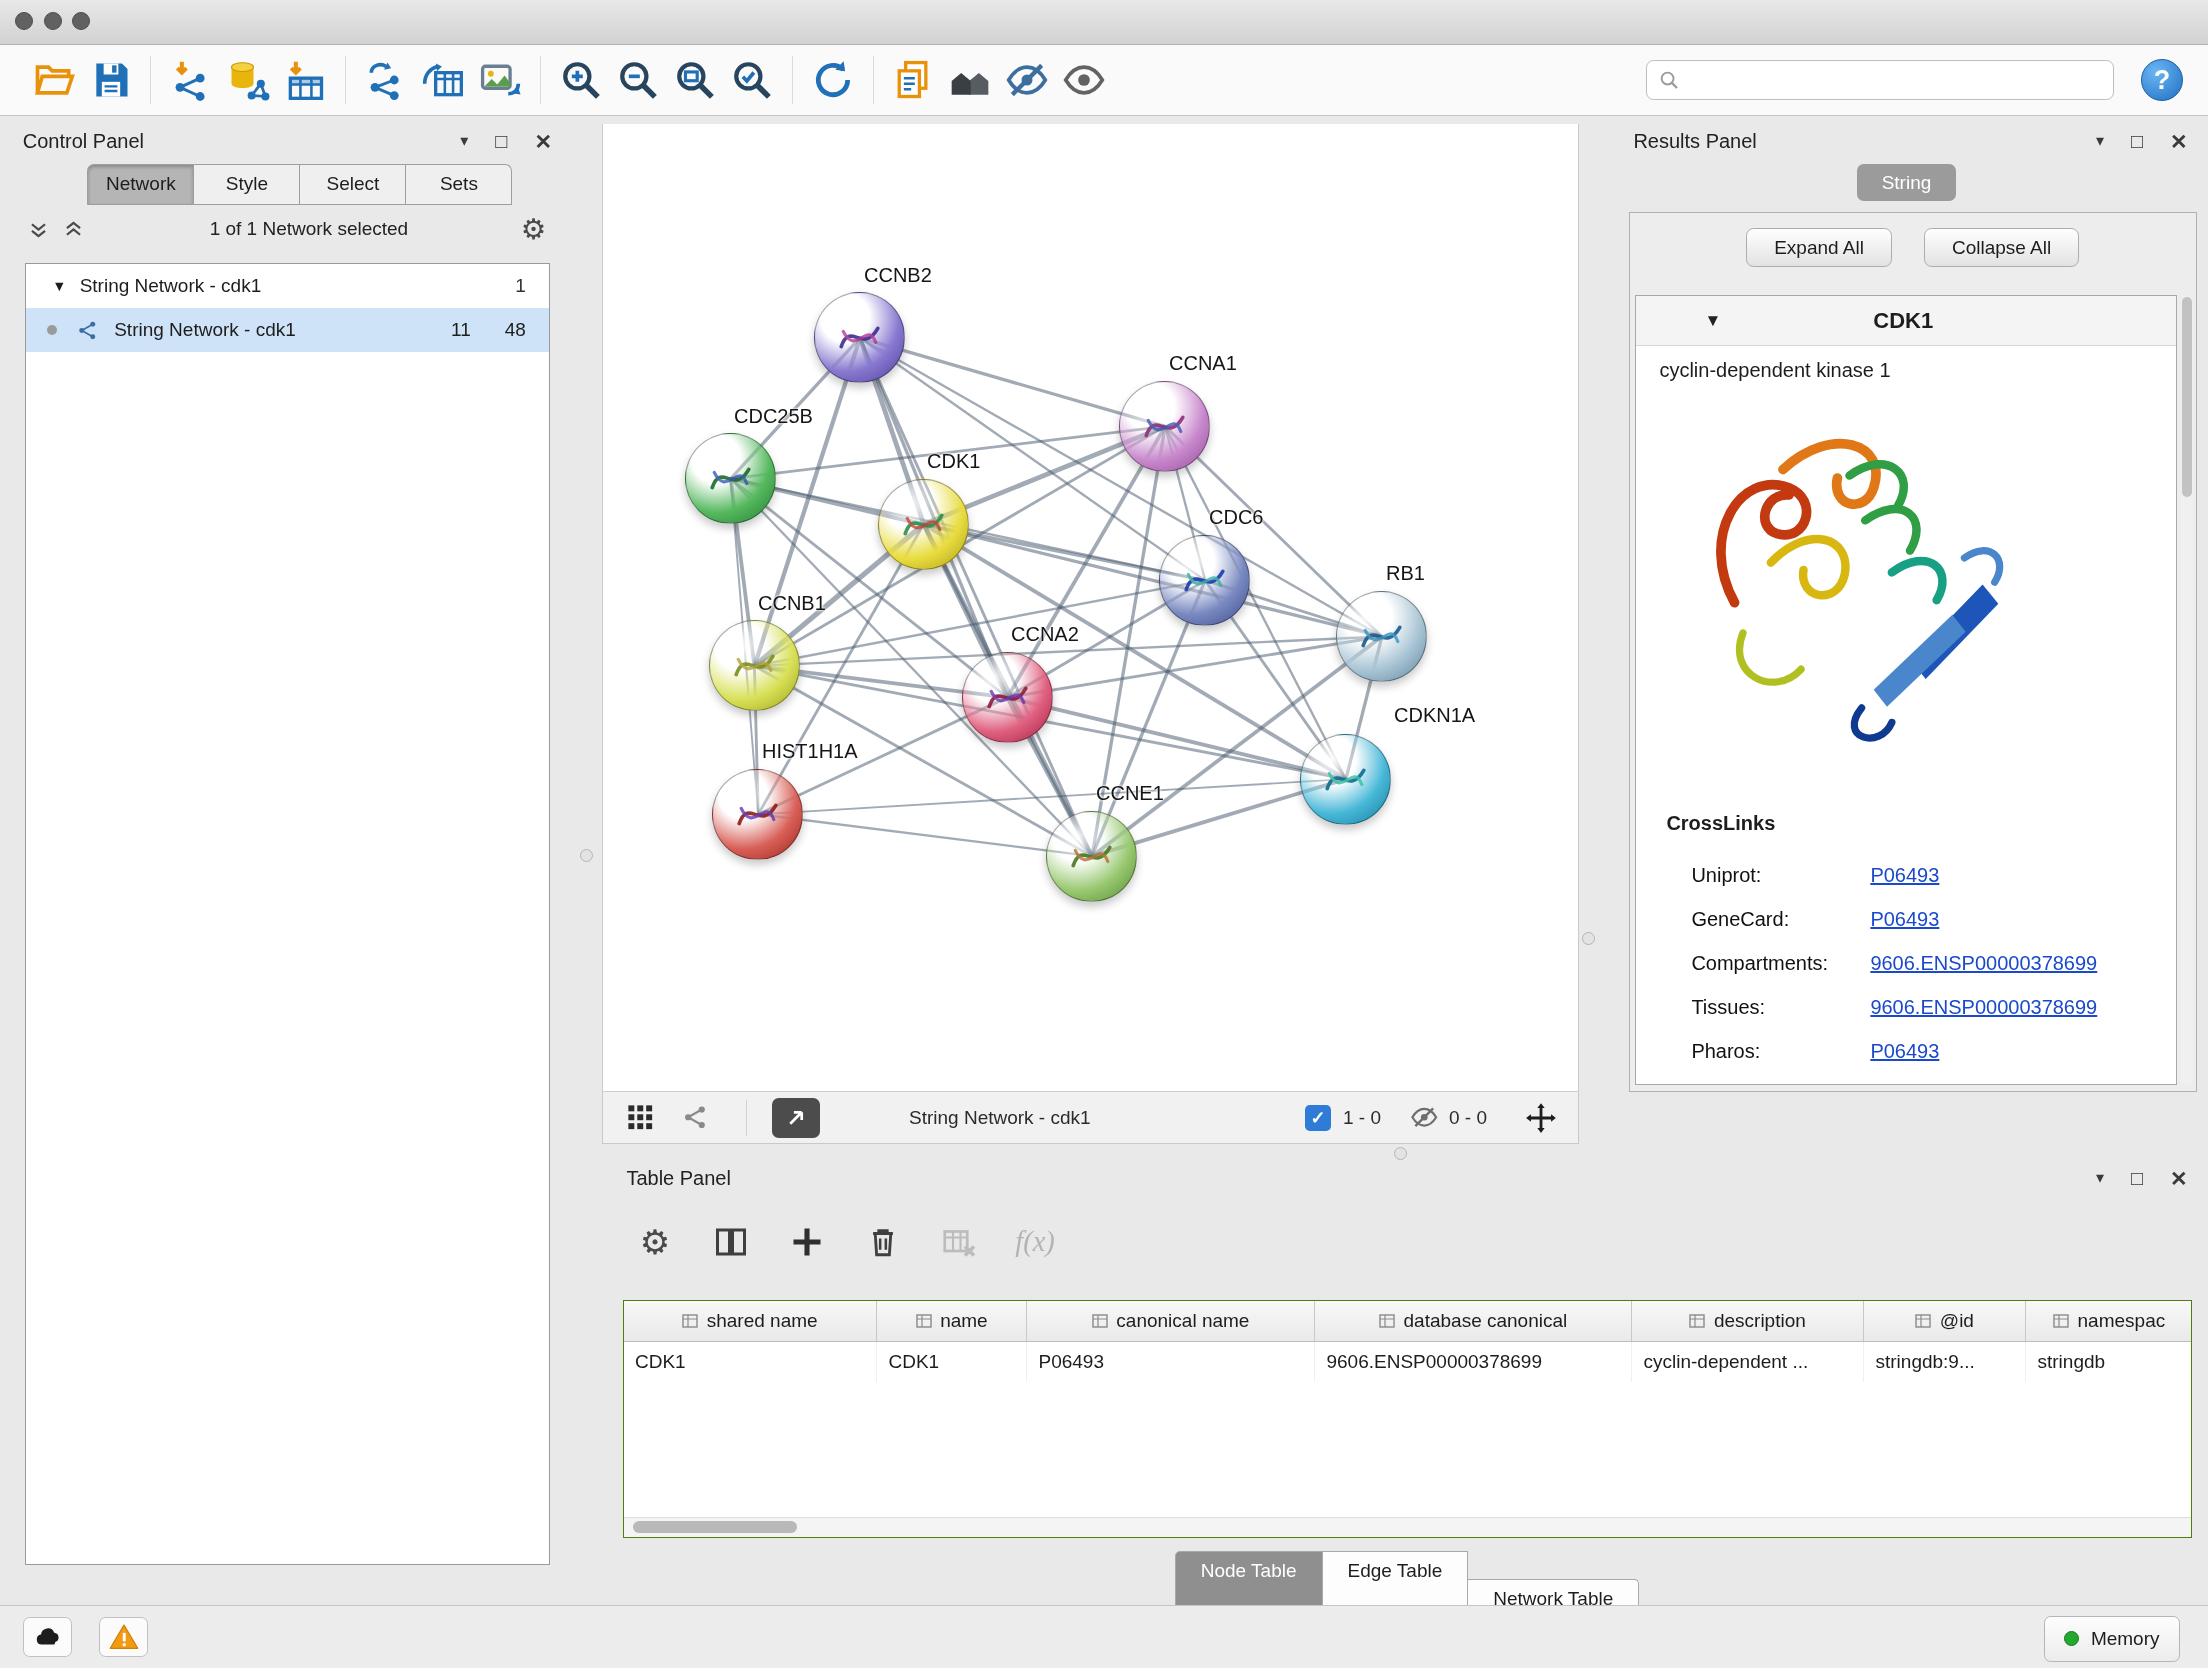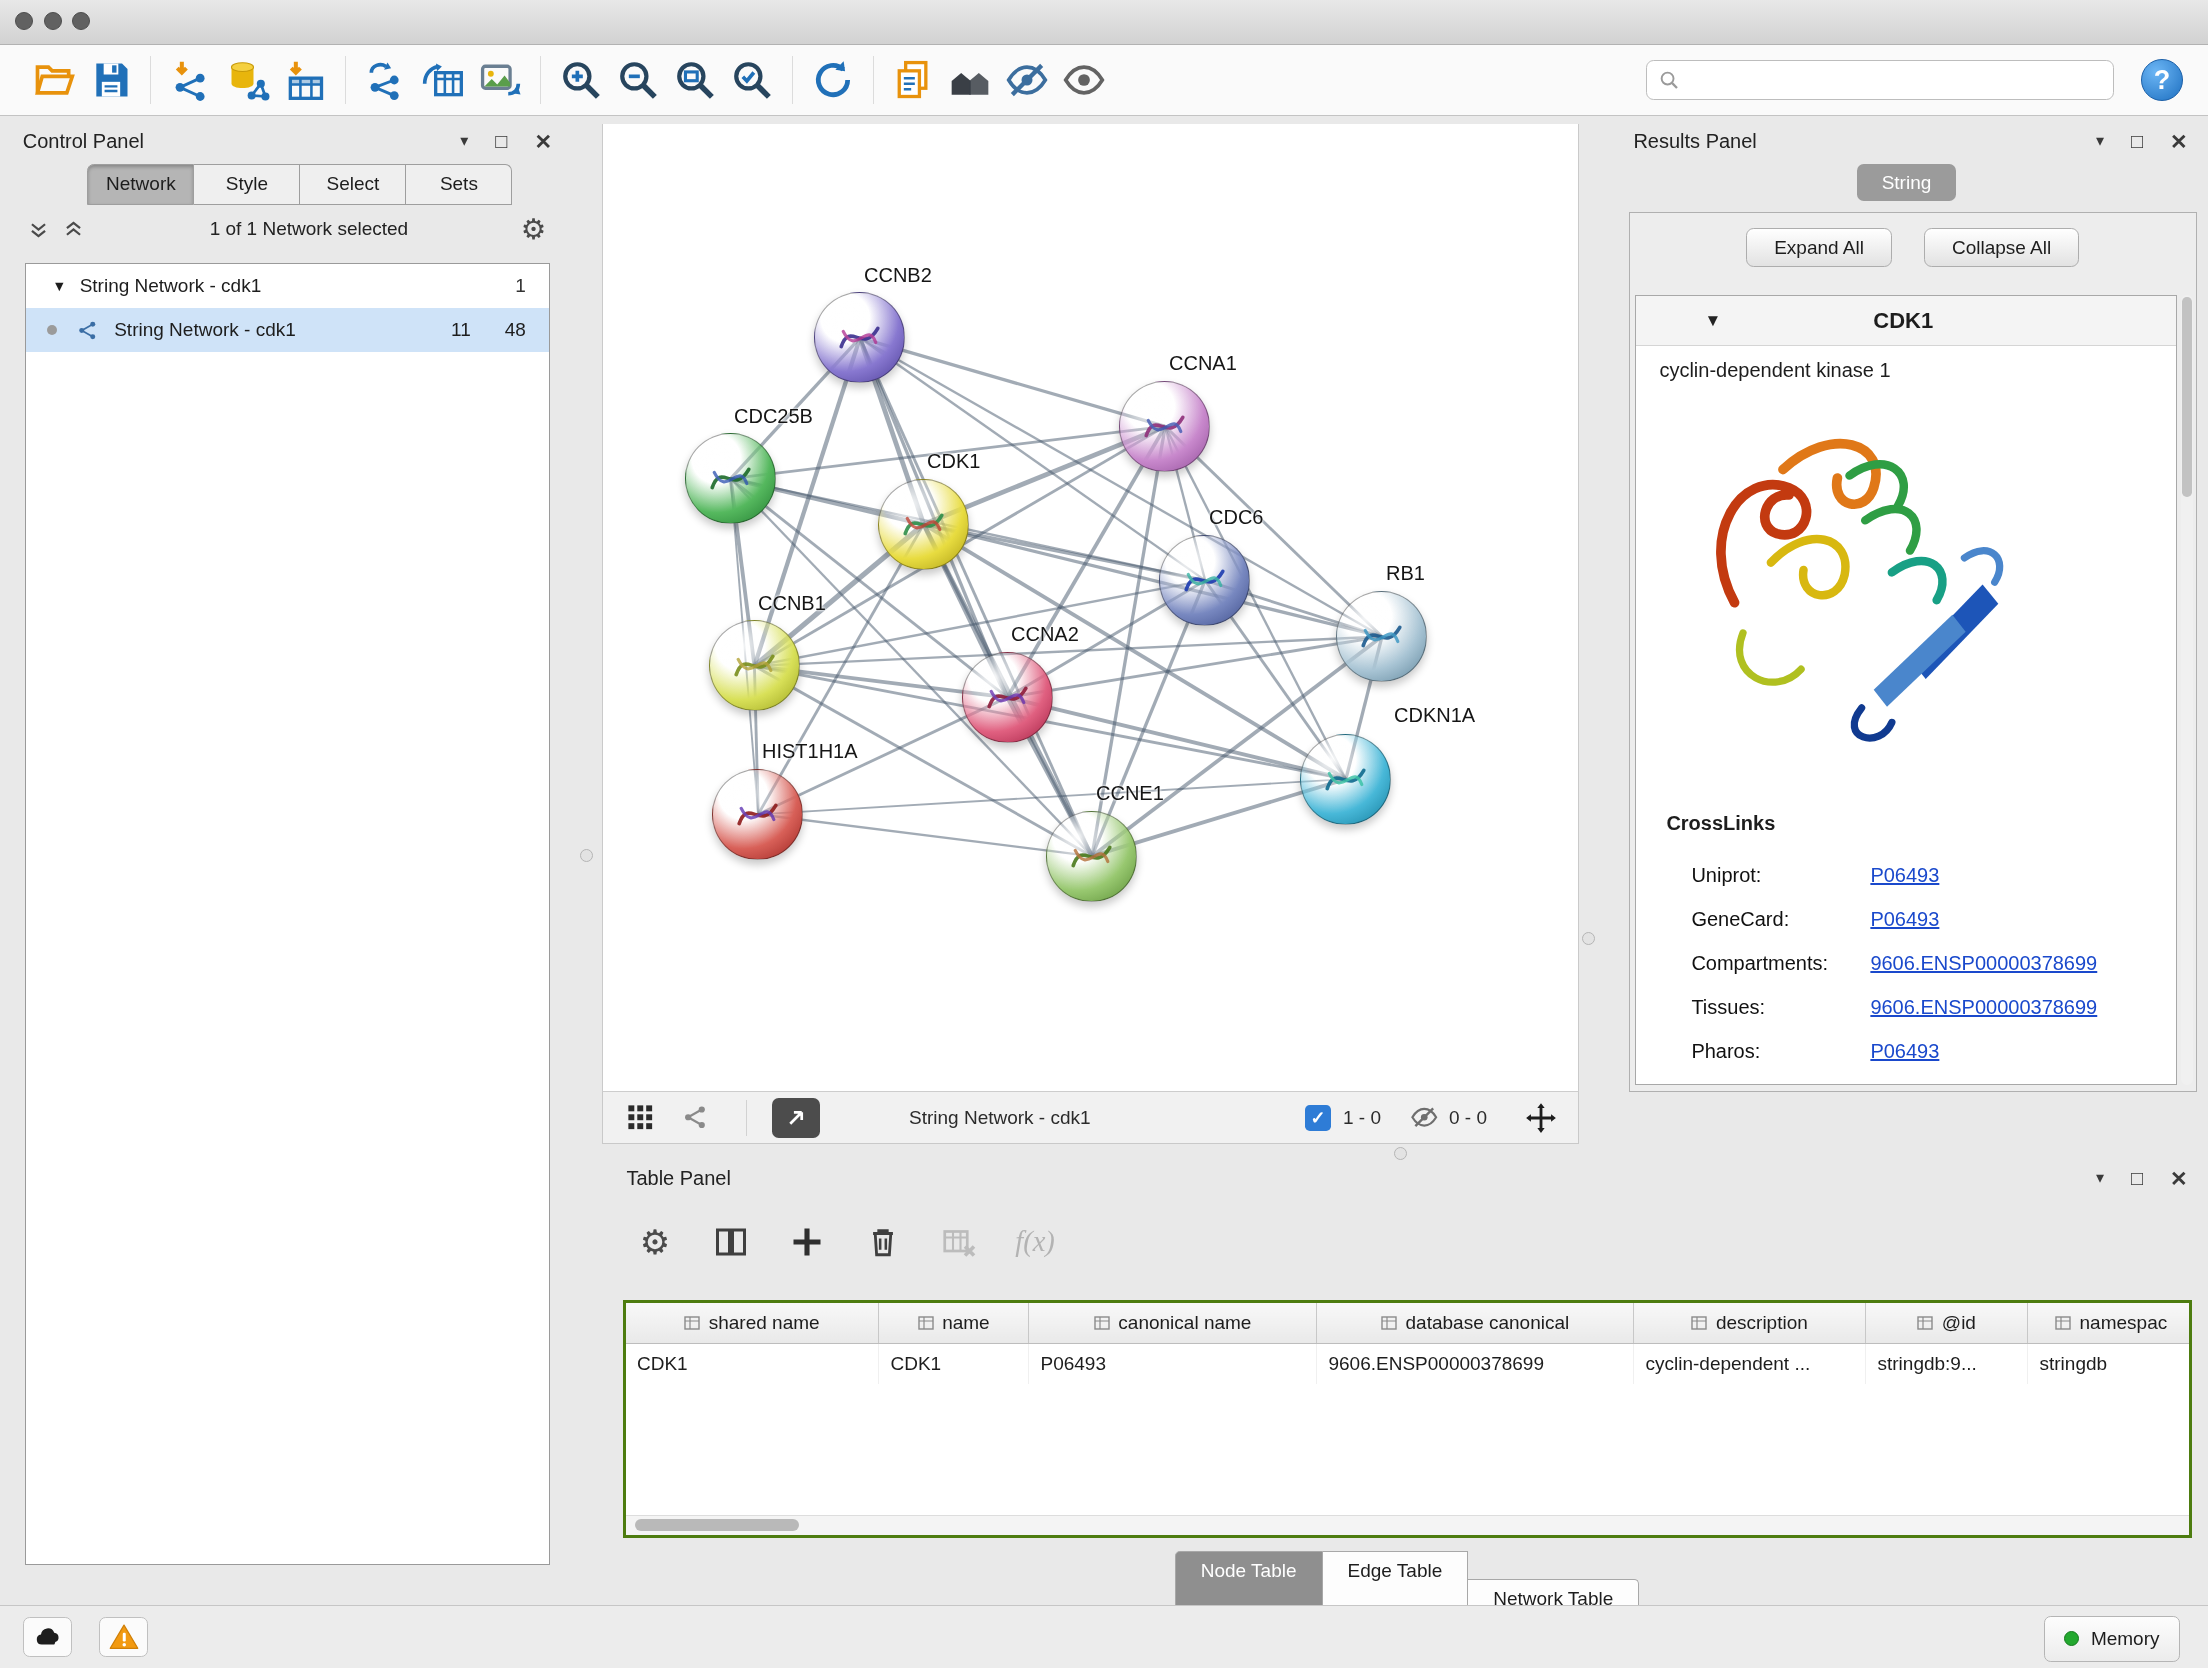--- a/index.html
+++ b/index.html
@@ -87,7 +87,7 @@
   .tp-toolbar{position:absolute;left:19px;top:49px;height:63px;display:flex;align-items:center;gap:34px;}
   .tp-toolbar .ticon{display:flex;align-items:center;justify-content:center;width:42px;height:42px;}
   .fx{font-family:"Liberation Serif",serif;font-style:italic;font-size:28.5px;color:#b3b3b3;}
-  .tbl-box{position:absolute;left:7.6px;top:139px;width:1569px;height:238px;background:#fff;border:3px solid #4d7c0f;box-sizing:border-box;overflow:hidden;}
+  .tbl-box{position:absolute;left:7.6px;top:139px;width:1569px;height:238px;background:#fff;border:1px solid #4d7c0f;box-sizing:border-box;overflow:hidden;}
   table.grid{border-collapse:collapse;table-layout:fixed;width:1569px;font-size:19px;}
   table.grid th{height:38px;background:linear-gradient(#f8f8f8,#e9e9e9);border-right:1px solid #c8c8c8;border-bottom:1px solid #bdbdbd;font-weight:normal;font-size:19px;}
   table.grid th .hwrap{display:flex;align-items:center;justify-content:center;gap:8.6px;}

